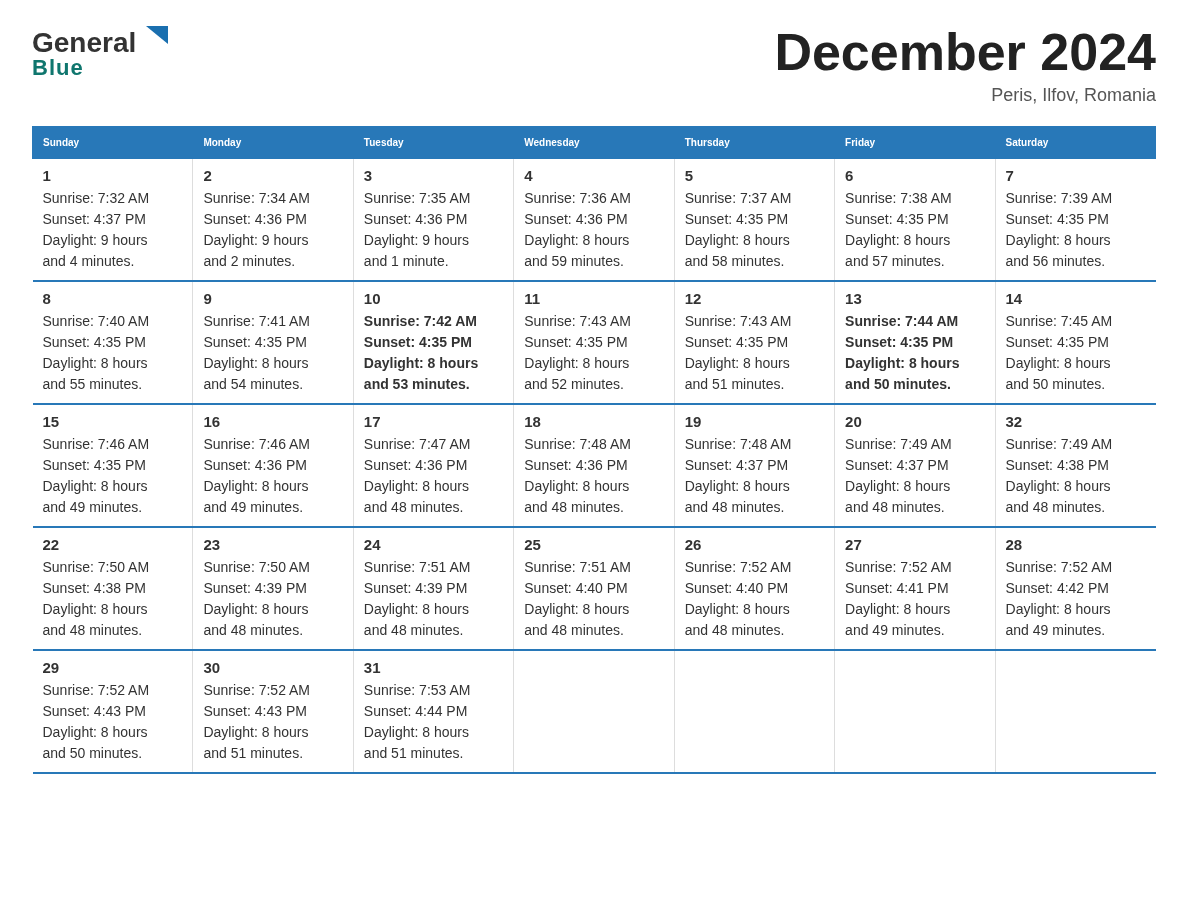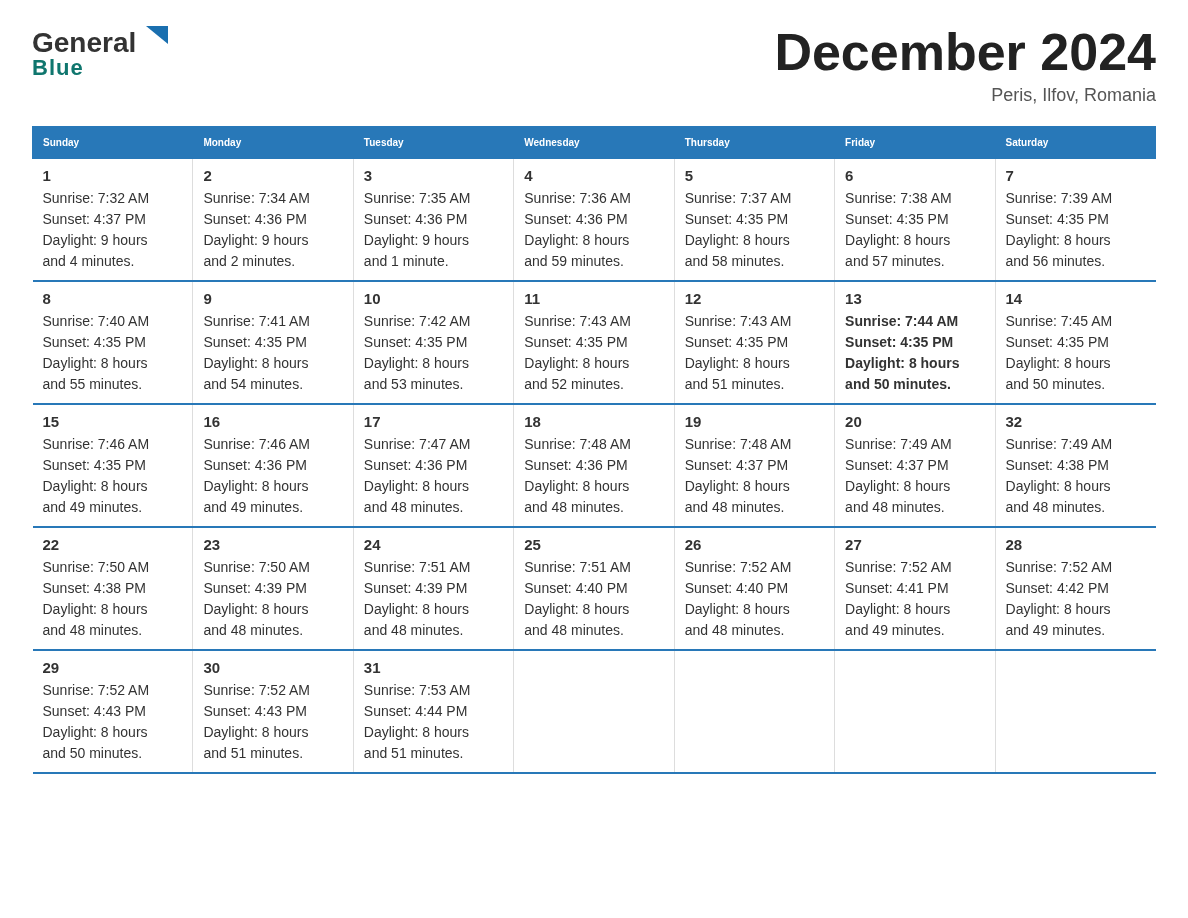--- a/index.html
+++ b/index.html
@@ -197,7 +197,7 @@
         </td>
         <td>
           <span class="day-num">10</span>
-          <div class="day-info" style="white-space: pre-line;">Sunrise: 7:42 AM
+          <div class="day-info" style="white-space: pre-line; font-weight: bold;">Sunrise: 7:42 AM
 Sunset: 4:35 PM
 Daylight: 8 hours
 and 53 minutes.</div>

